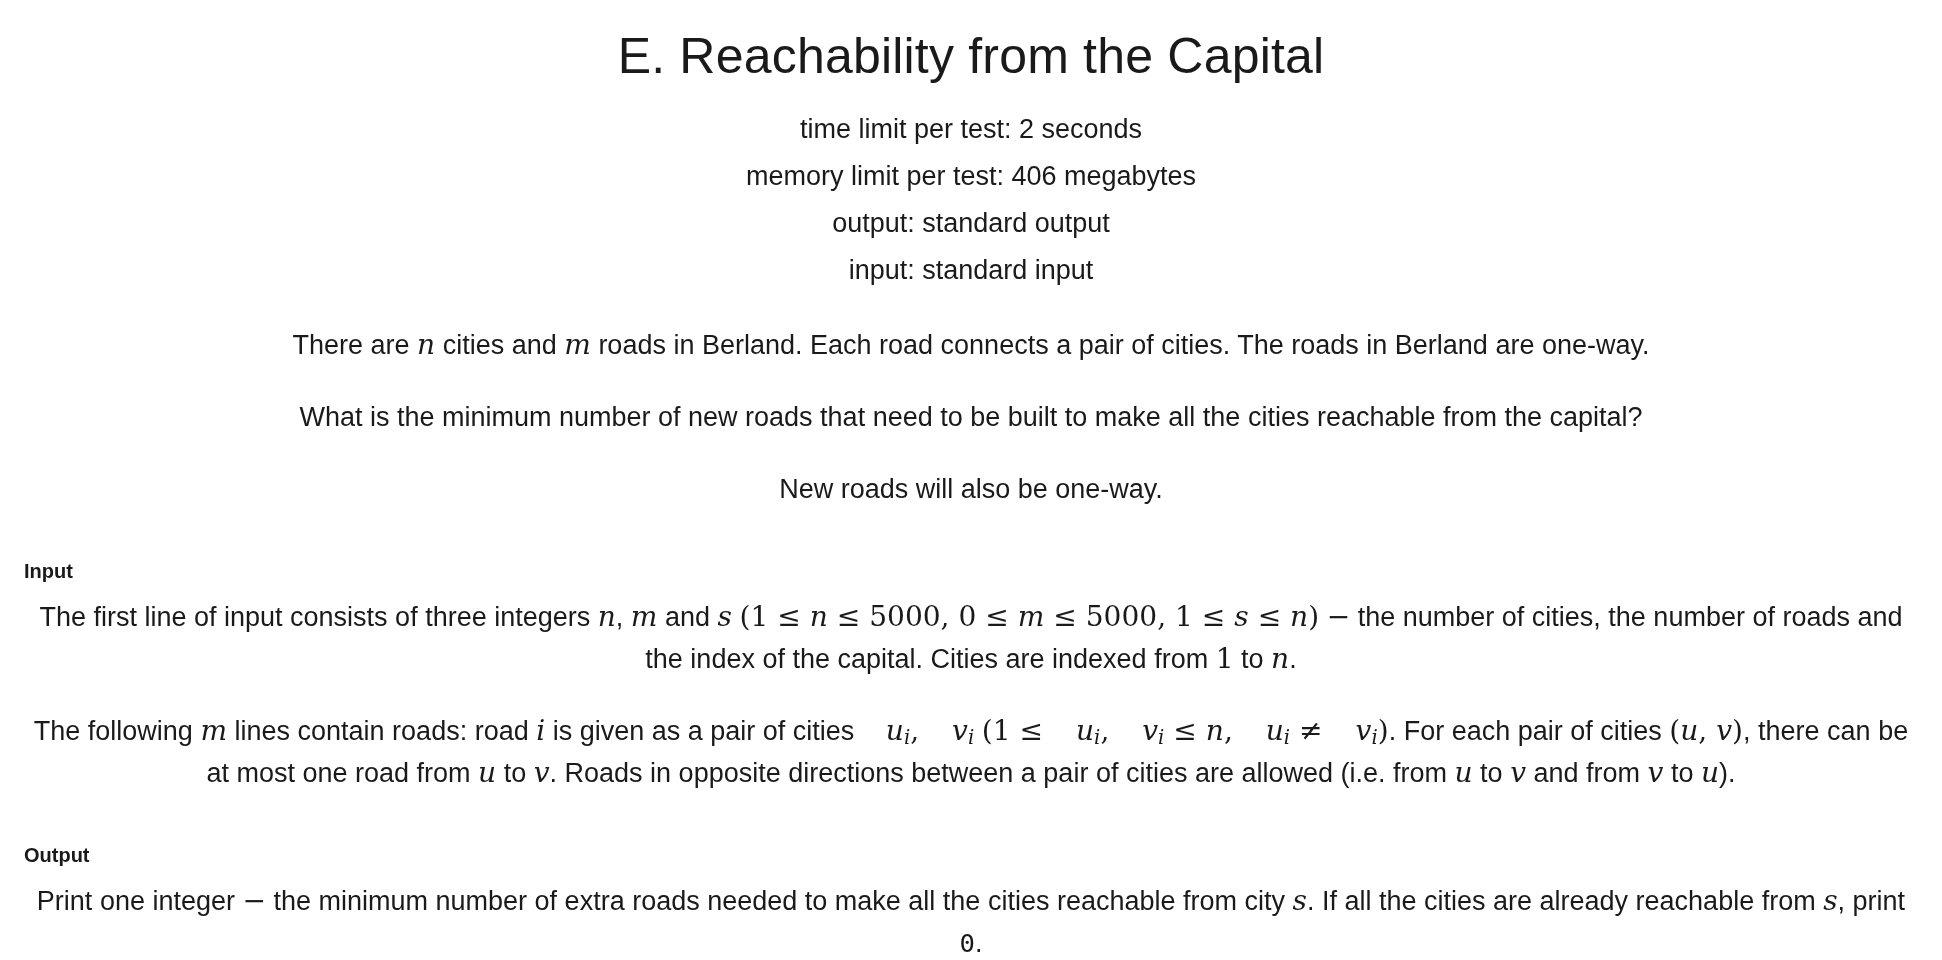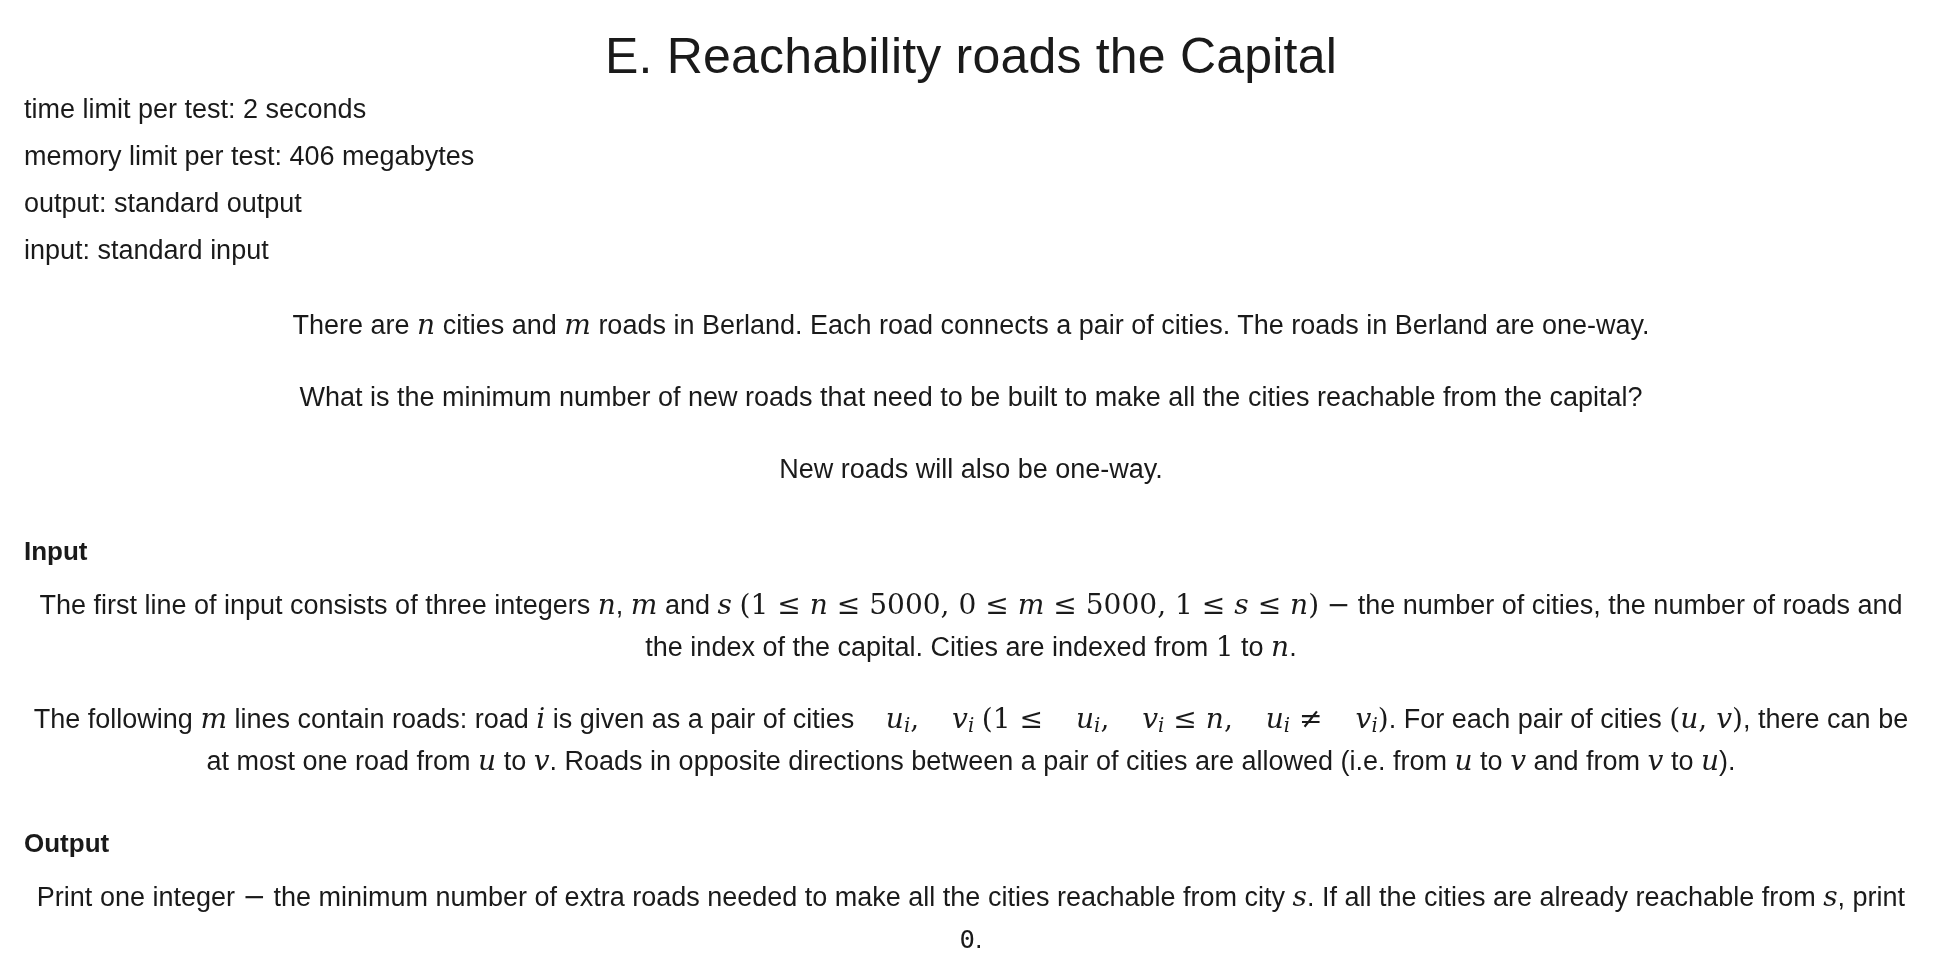--- a/index.html
+++ b/index.html
@@ -53,7 +53,7 @@
 
 <div class="page">
 
-  <h1 class="problem-title">E. Reachability roads the Capital</h1>
+  <h1 class="problem-title">E. Reachability from the Capital</h1>
 
   <div class="limits">
     <div>time limit per test: 2 seconds</div>

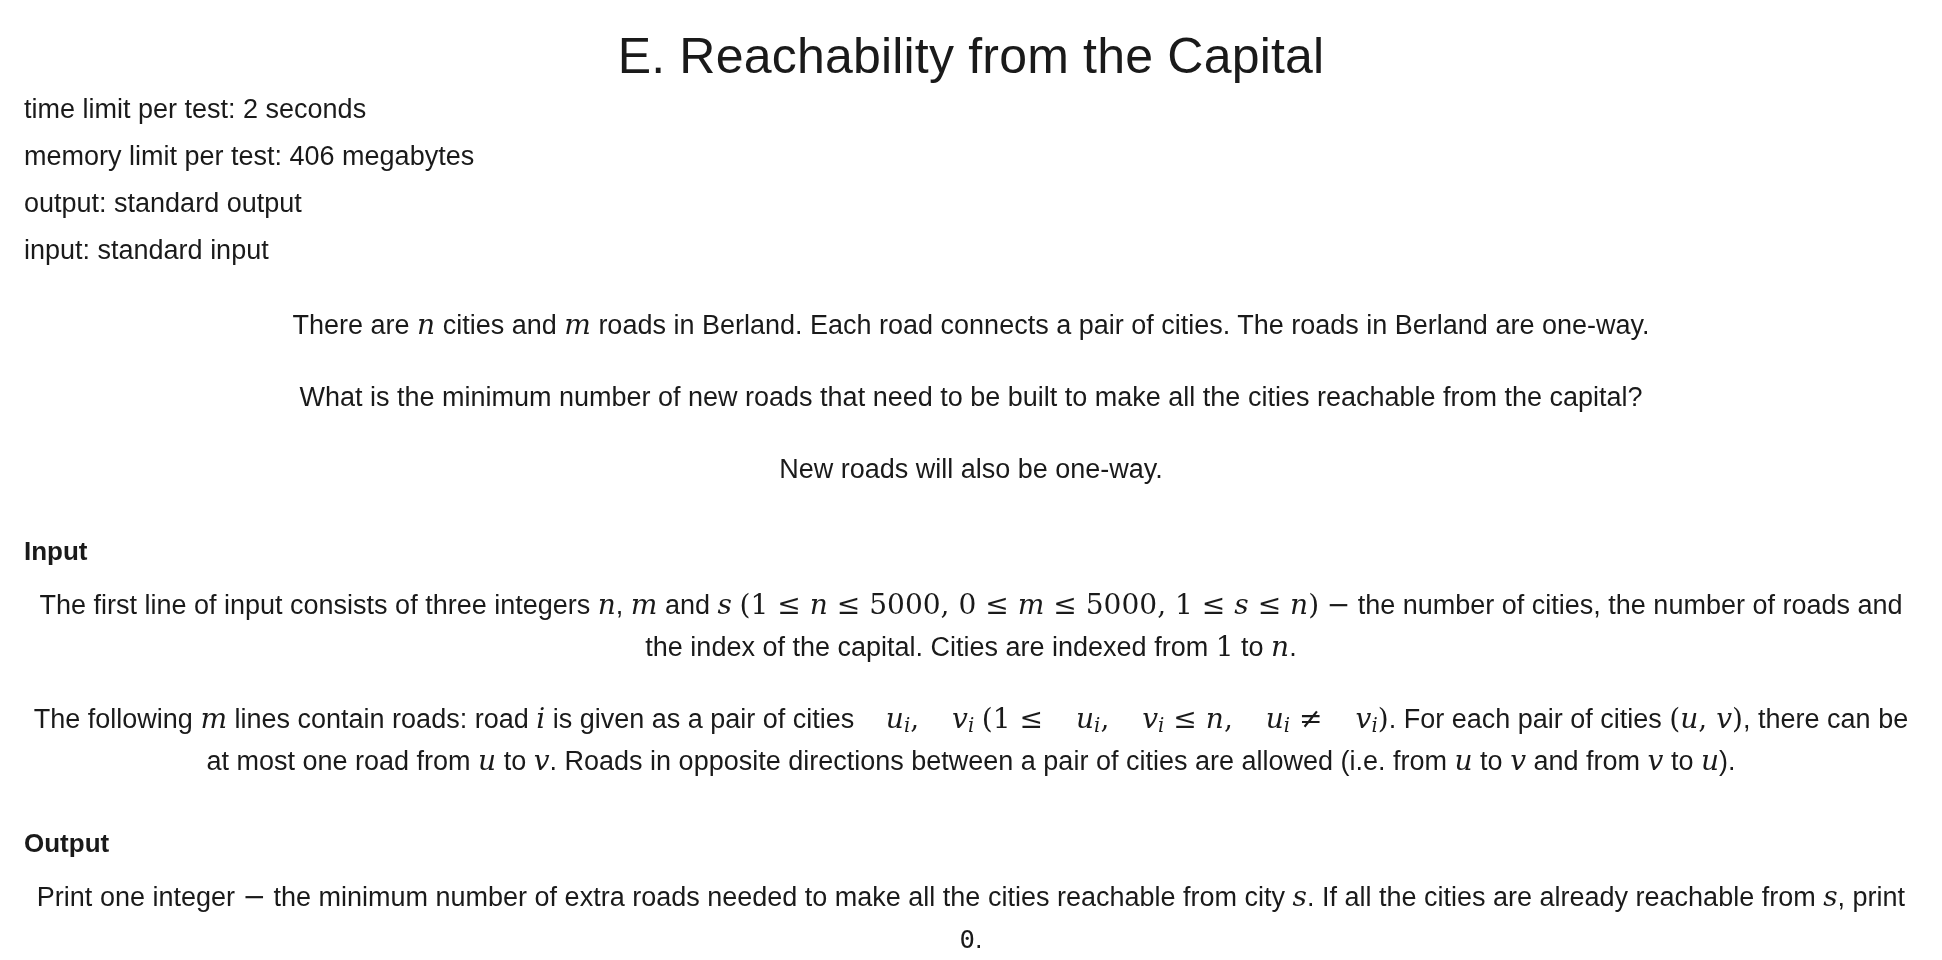--- a/index.html
+++ b/index.html
@@ -27,8 +27,9 @@
     letter-spacing: 0.2px;
   }
   .limits {
-    text-align: left;
+    text-align: center;
     line-height: 47px;
+    margin-top: 20px;
   }
   .statement {
     margin-top: 28px;

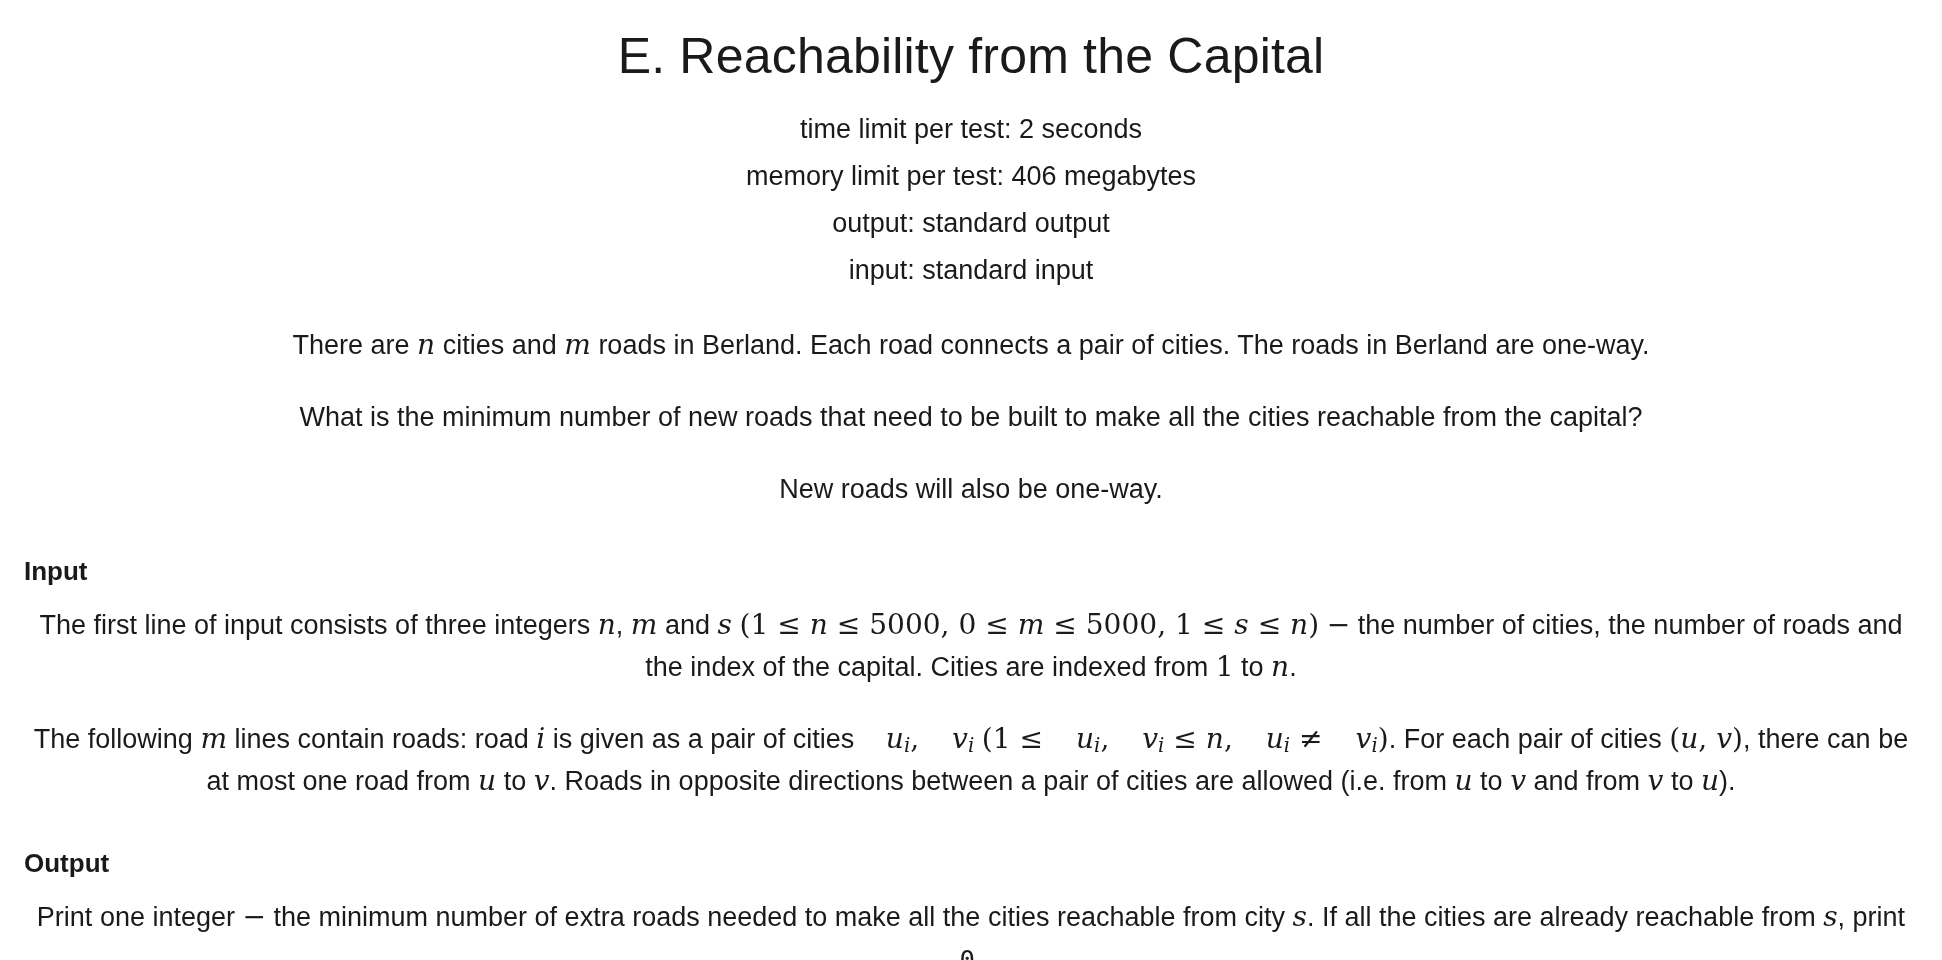--- a/index.html
+++ b/index.html
@@ -36,7 +36,7 @@
   }
   p.para { margin: 30px 0; text-align: center; }
   h2.section-heading {
-    font-size: 26px;
+    font-size: 20px;
     line-height: 42px;
     font-weight: 700;
     margin: 40px 0 0 0;

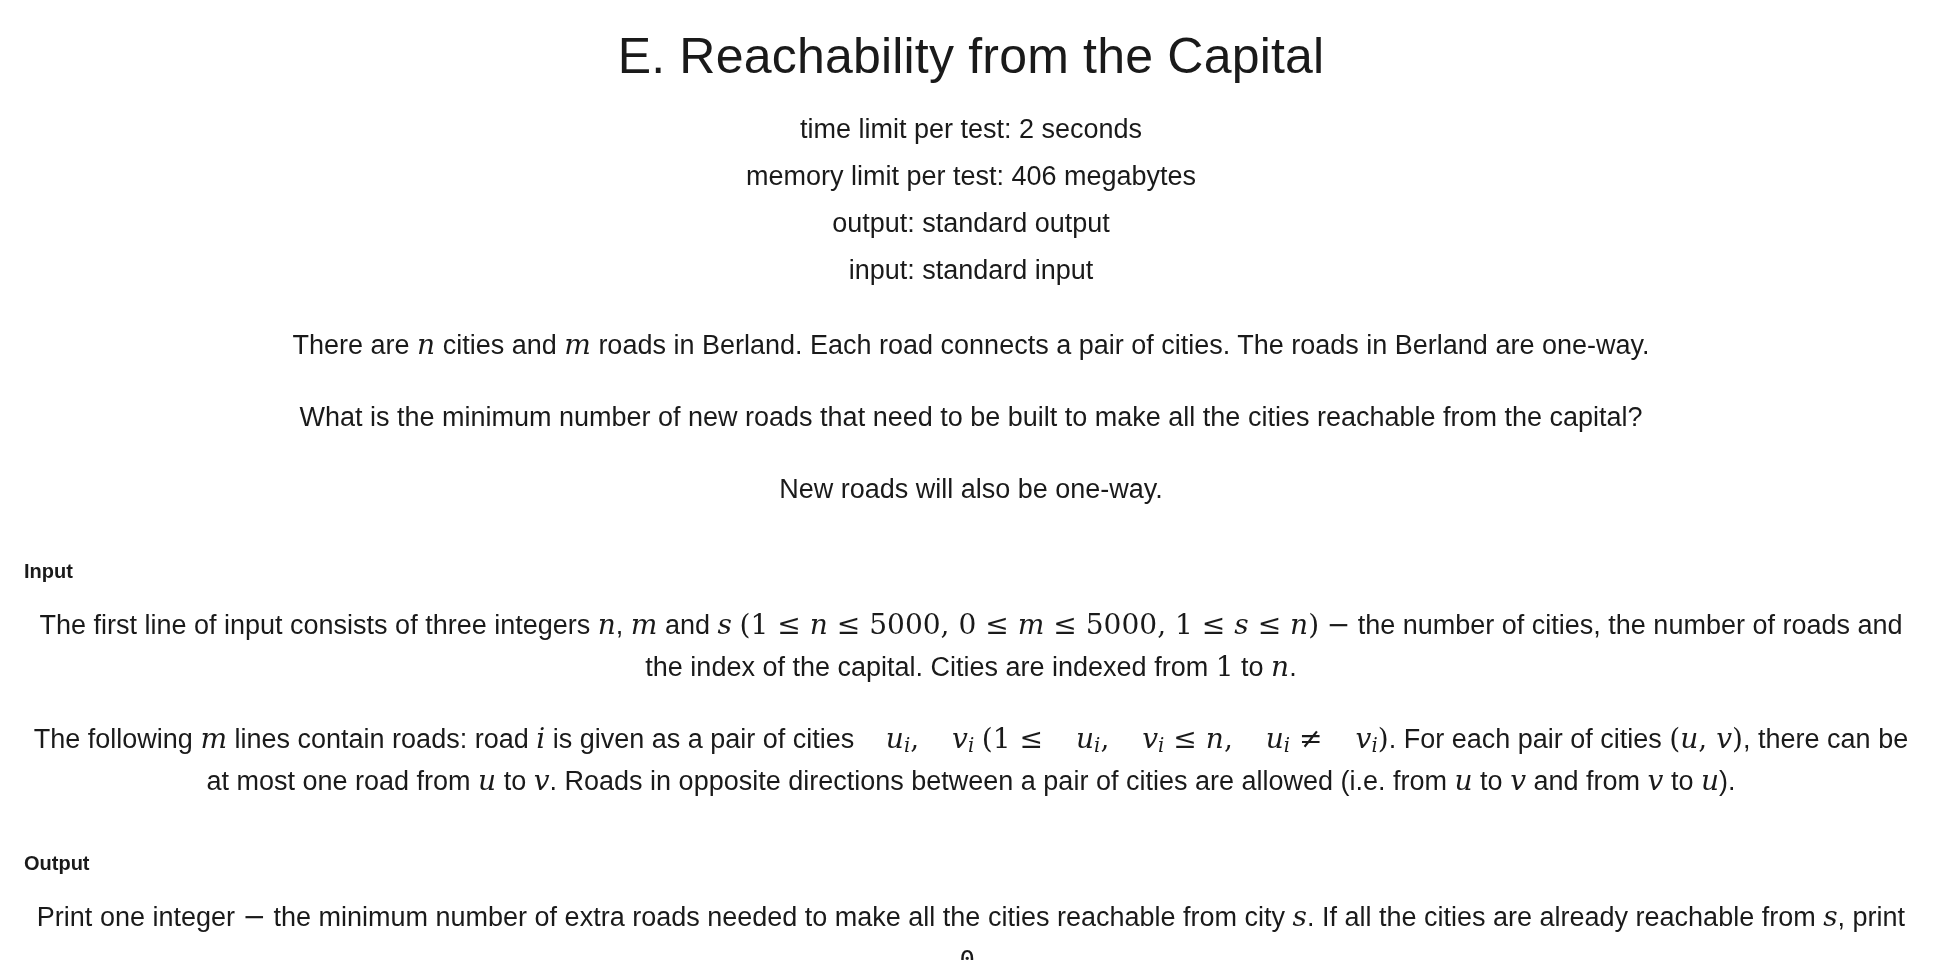--- a/index.html
+++ b/index.html
@@ -41,7 +41,7 @@
     font-weight: 700;
     margin: 40px 0 0 0;
   }
-  h2.section-heading + p.para { margin-top: 12px; }
+  h2.section-heading + p.para { margin-top: 4px; }
   
   .seg-m  { font-family: "DejaVu Serif", "Liberation Serif", serif; font-style: italic; font-size: 1.04em; }
   .seg-r  { font-family: "DejaVu Serif", "Liberation Serif", serif; font-style: normal; font-size: 1.04em; }

